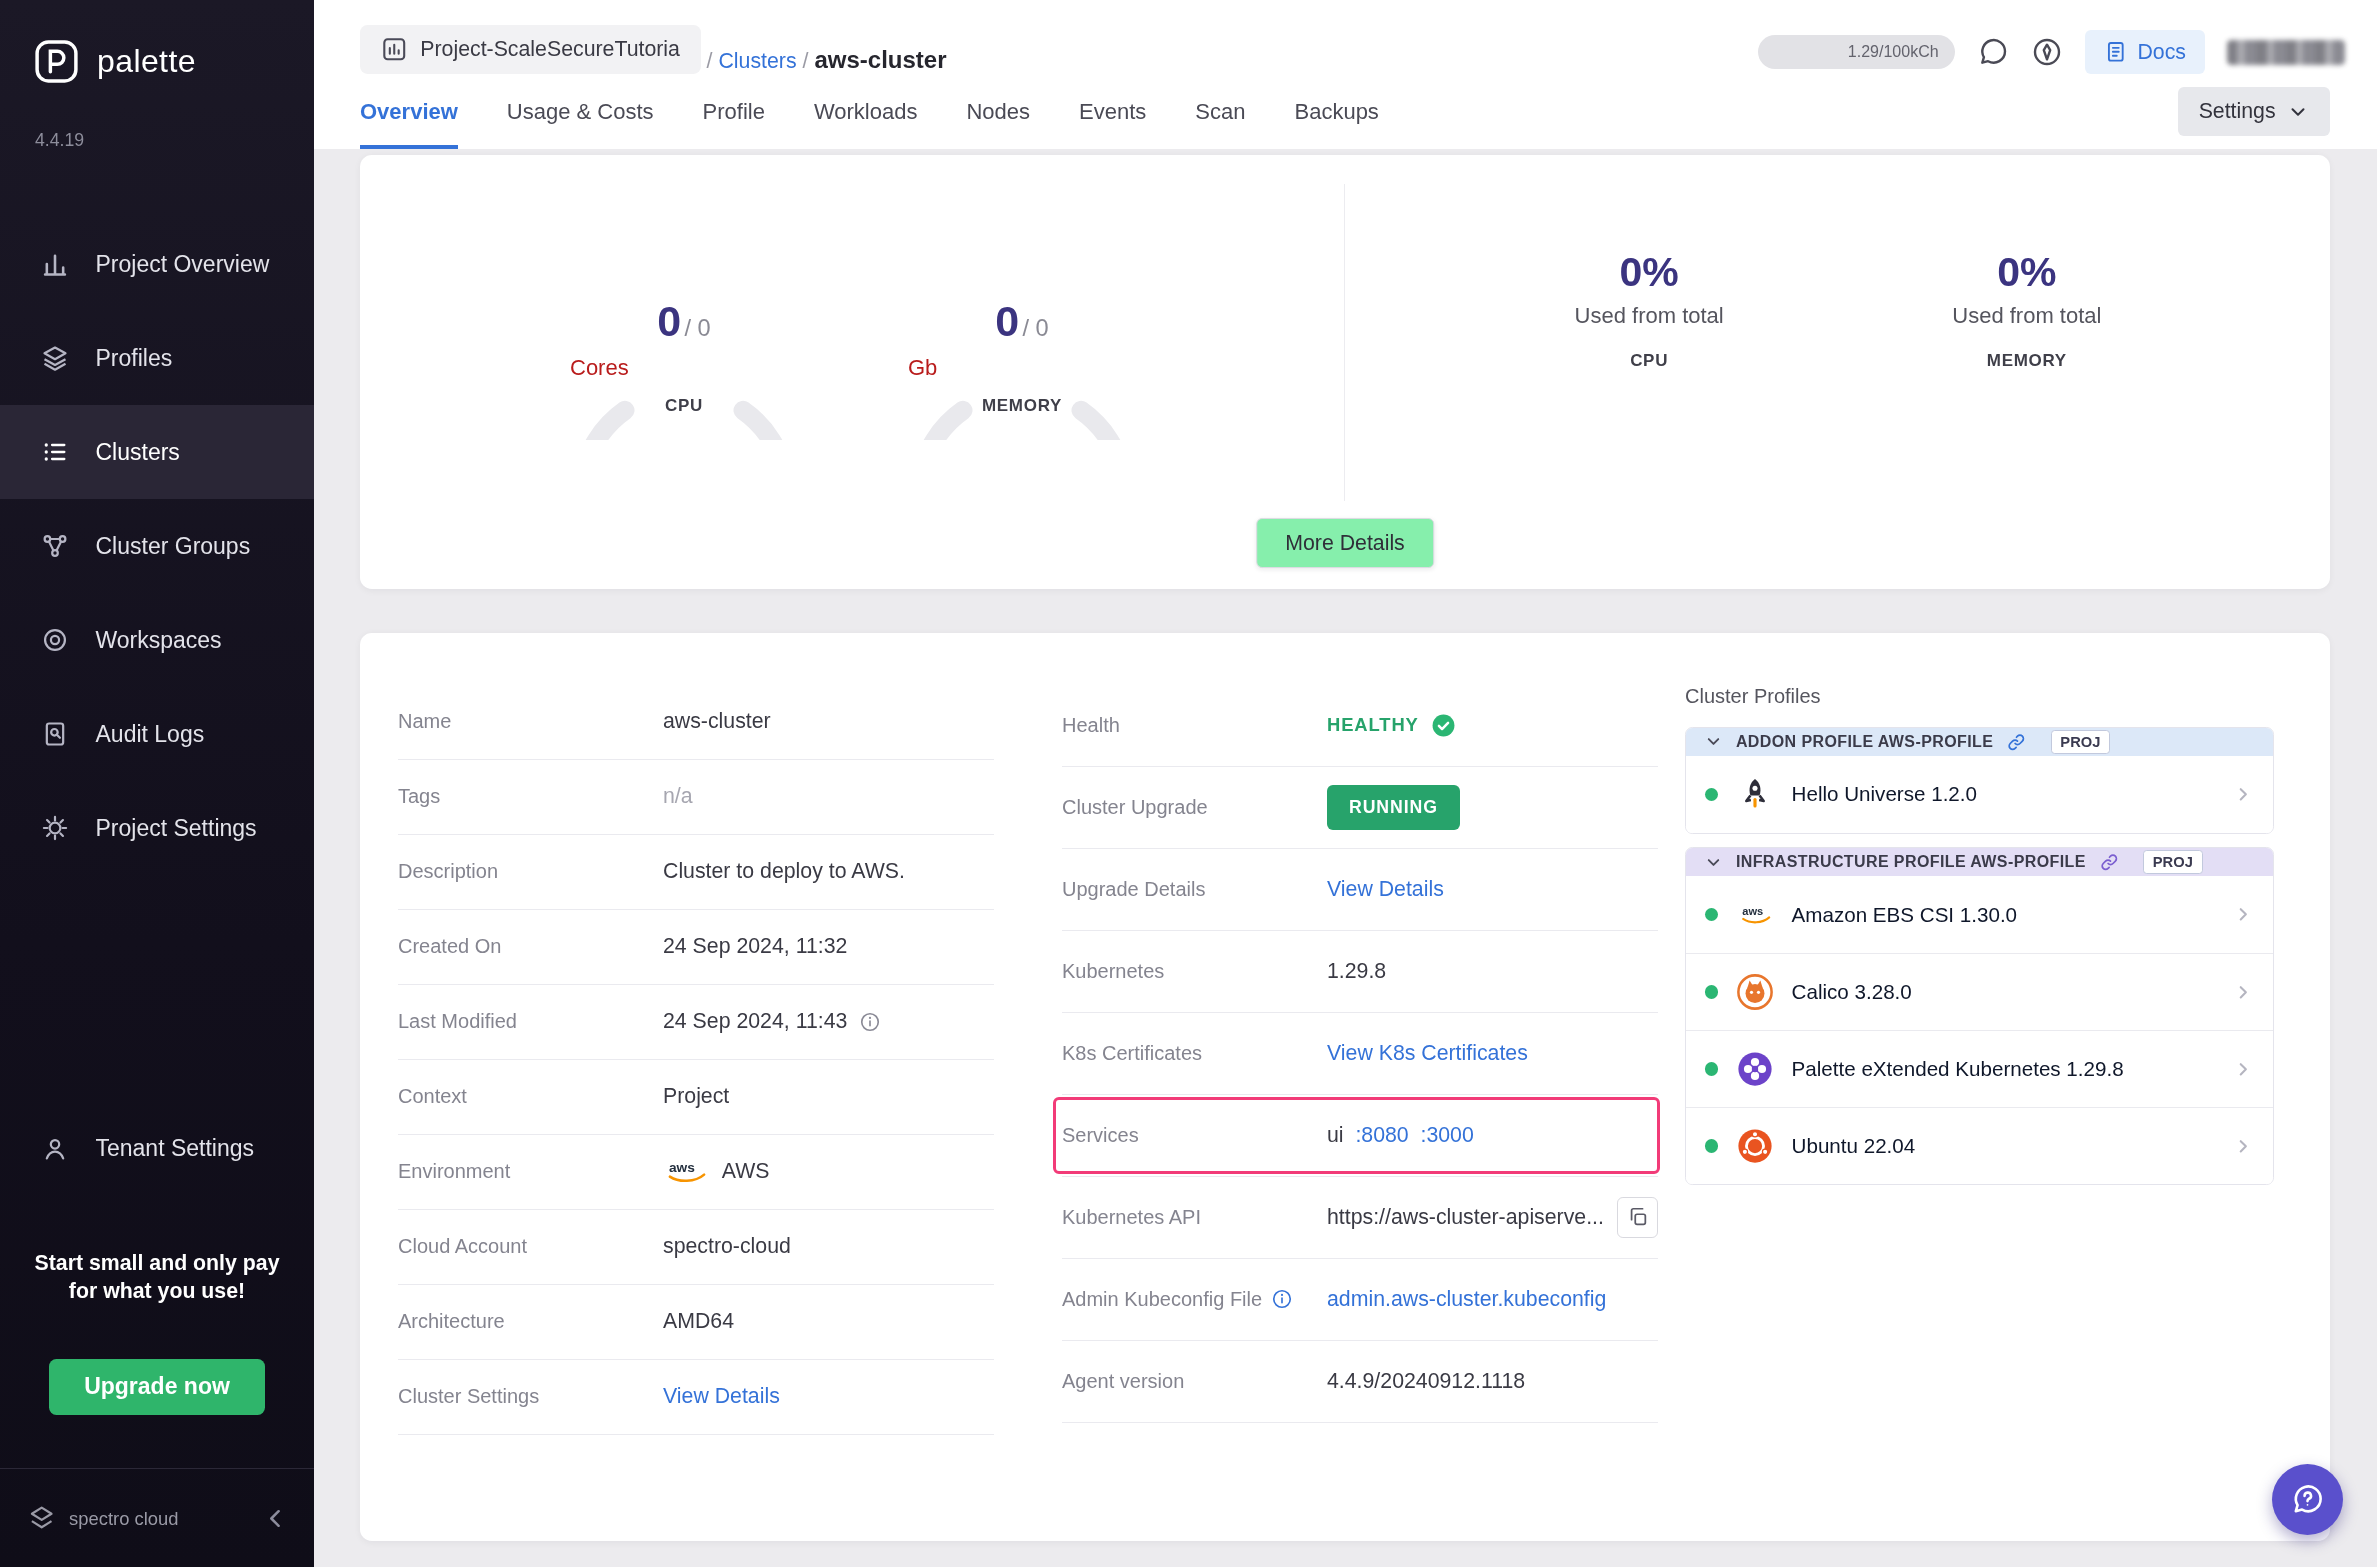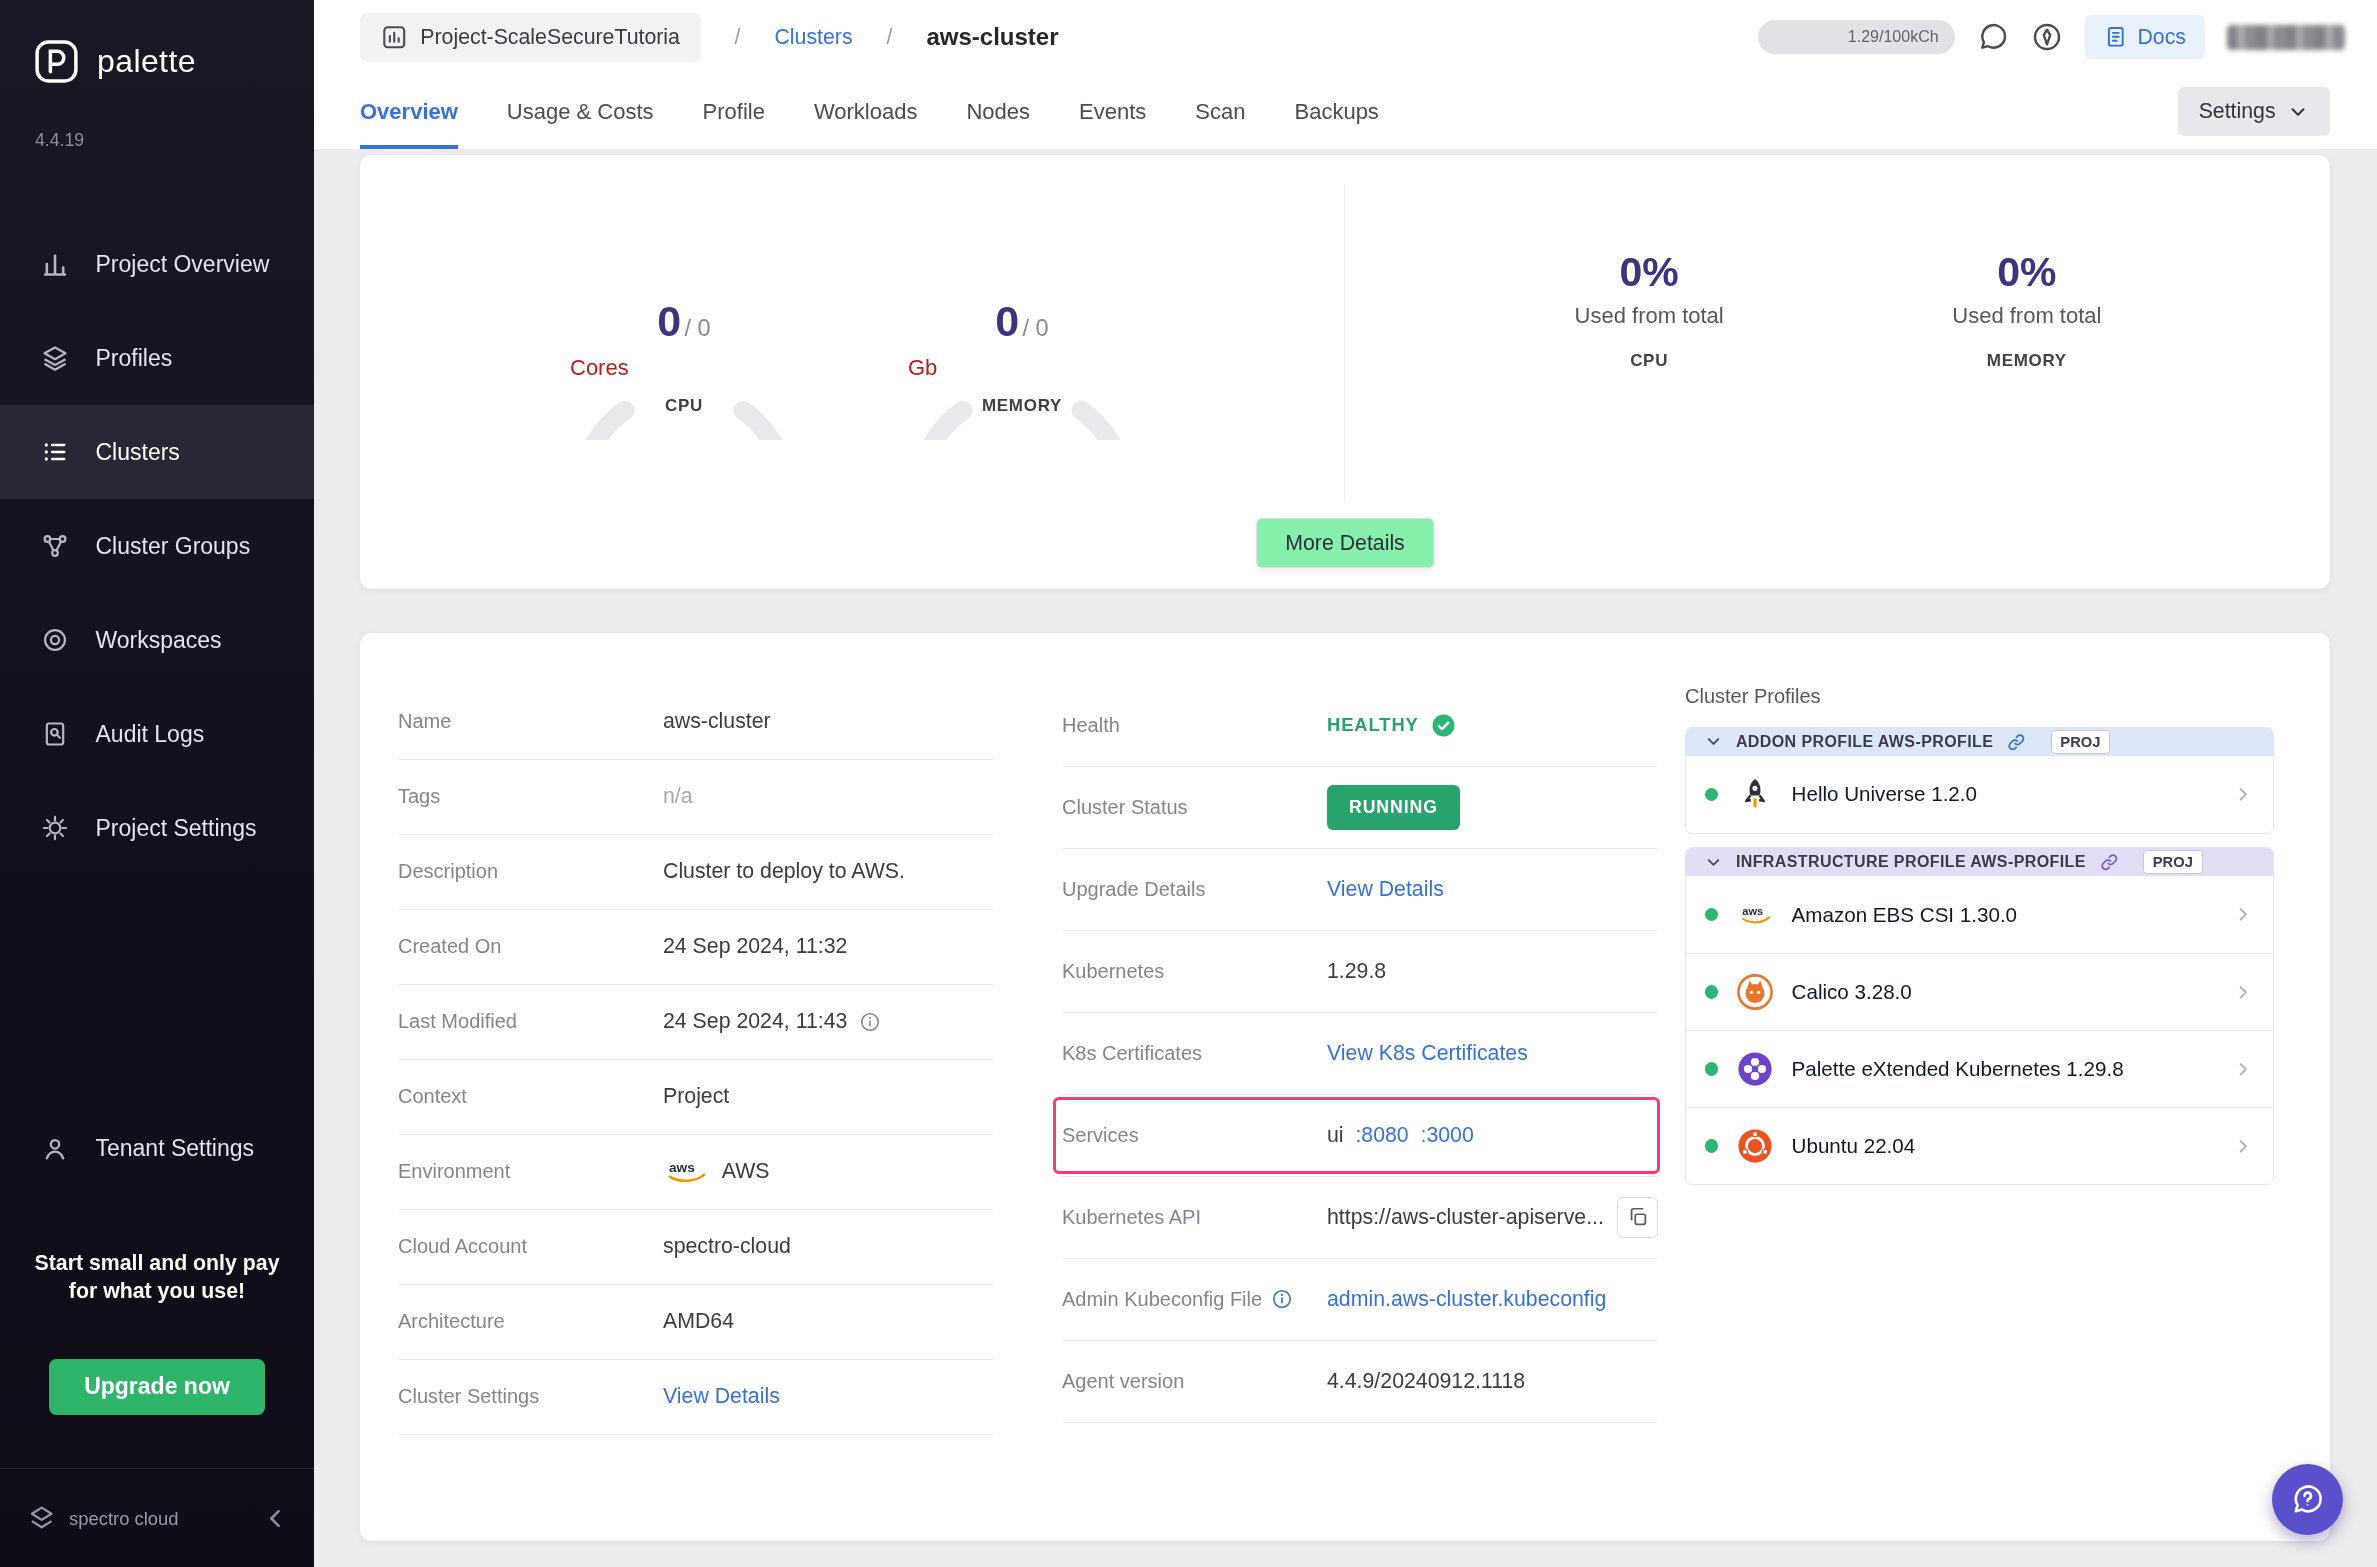--- a/index.html
+++ b/index.html
@@ -31,7 +31,7 @@
 
   
   .main { flex:1; display:flex; flex-direction:column; min-width:0; }
-  header { height:74px; background:#fff; display:flex; align-items:center; gap:34px; padding:0 32px 0 46px; }
+  header { height:74px; background:#fff; display:flex; align-items:flex-end; gap:6px; padding:0 32px 0 46px; }
   .proj-select { display:flex; align-items:center; gap:13.2px; background:#f2f2f4; border-radius:7.4px;
                  height:49px; padding:0 20.6px; font-size:21.3px; color:#3a3a44; cursor:pointer; }
   .proj-select .picon { width:26.5px; height:26.5px; color:#4a4a58; }

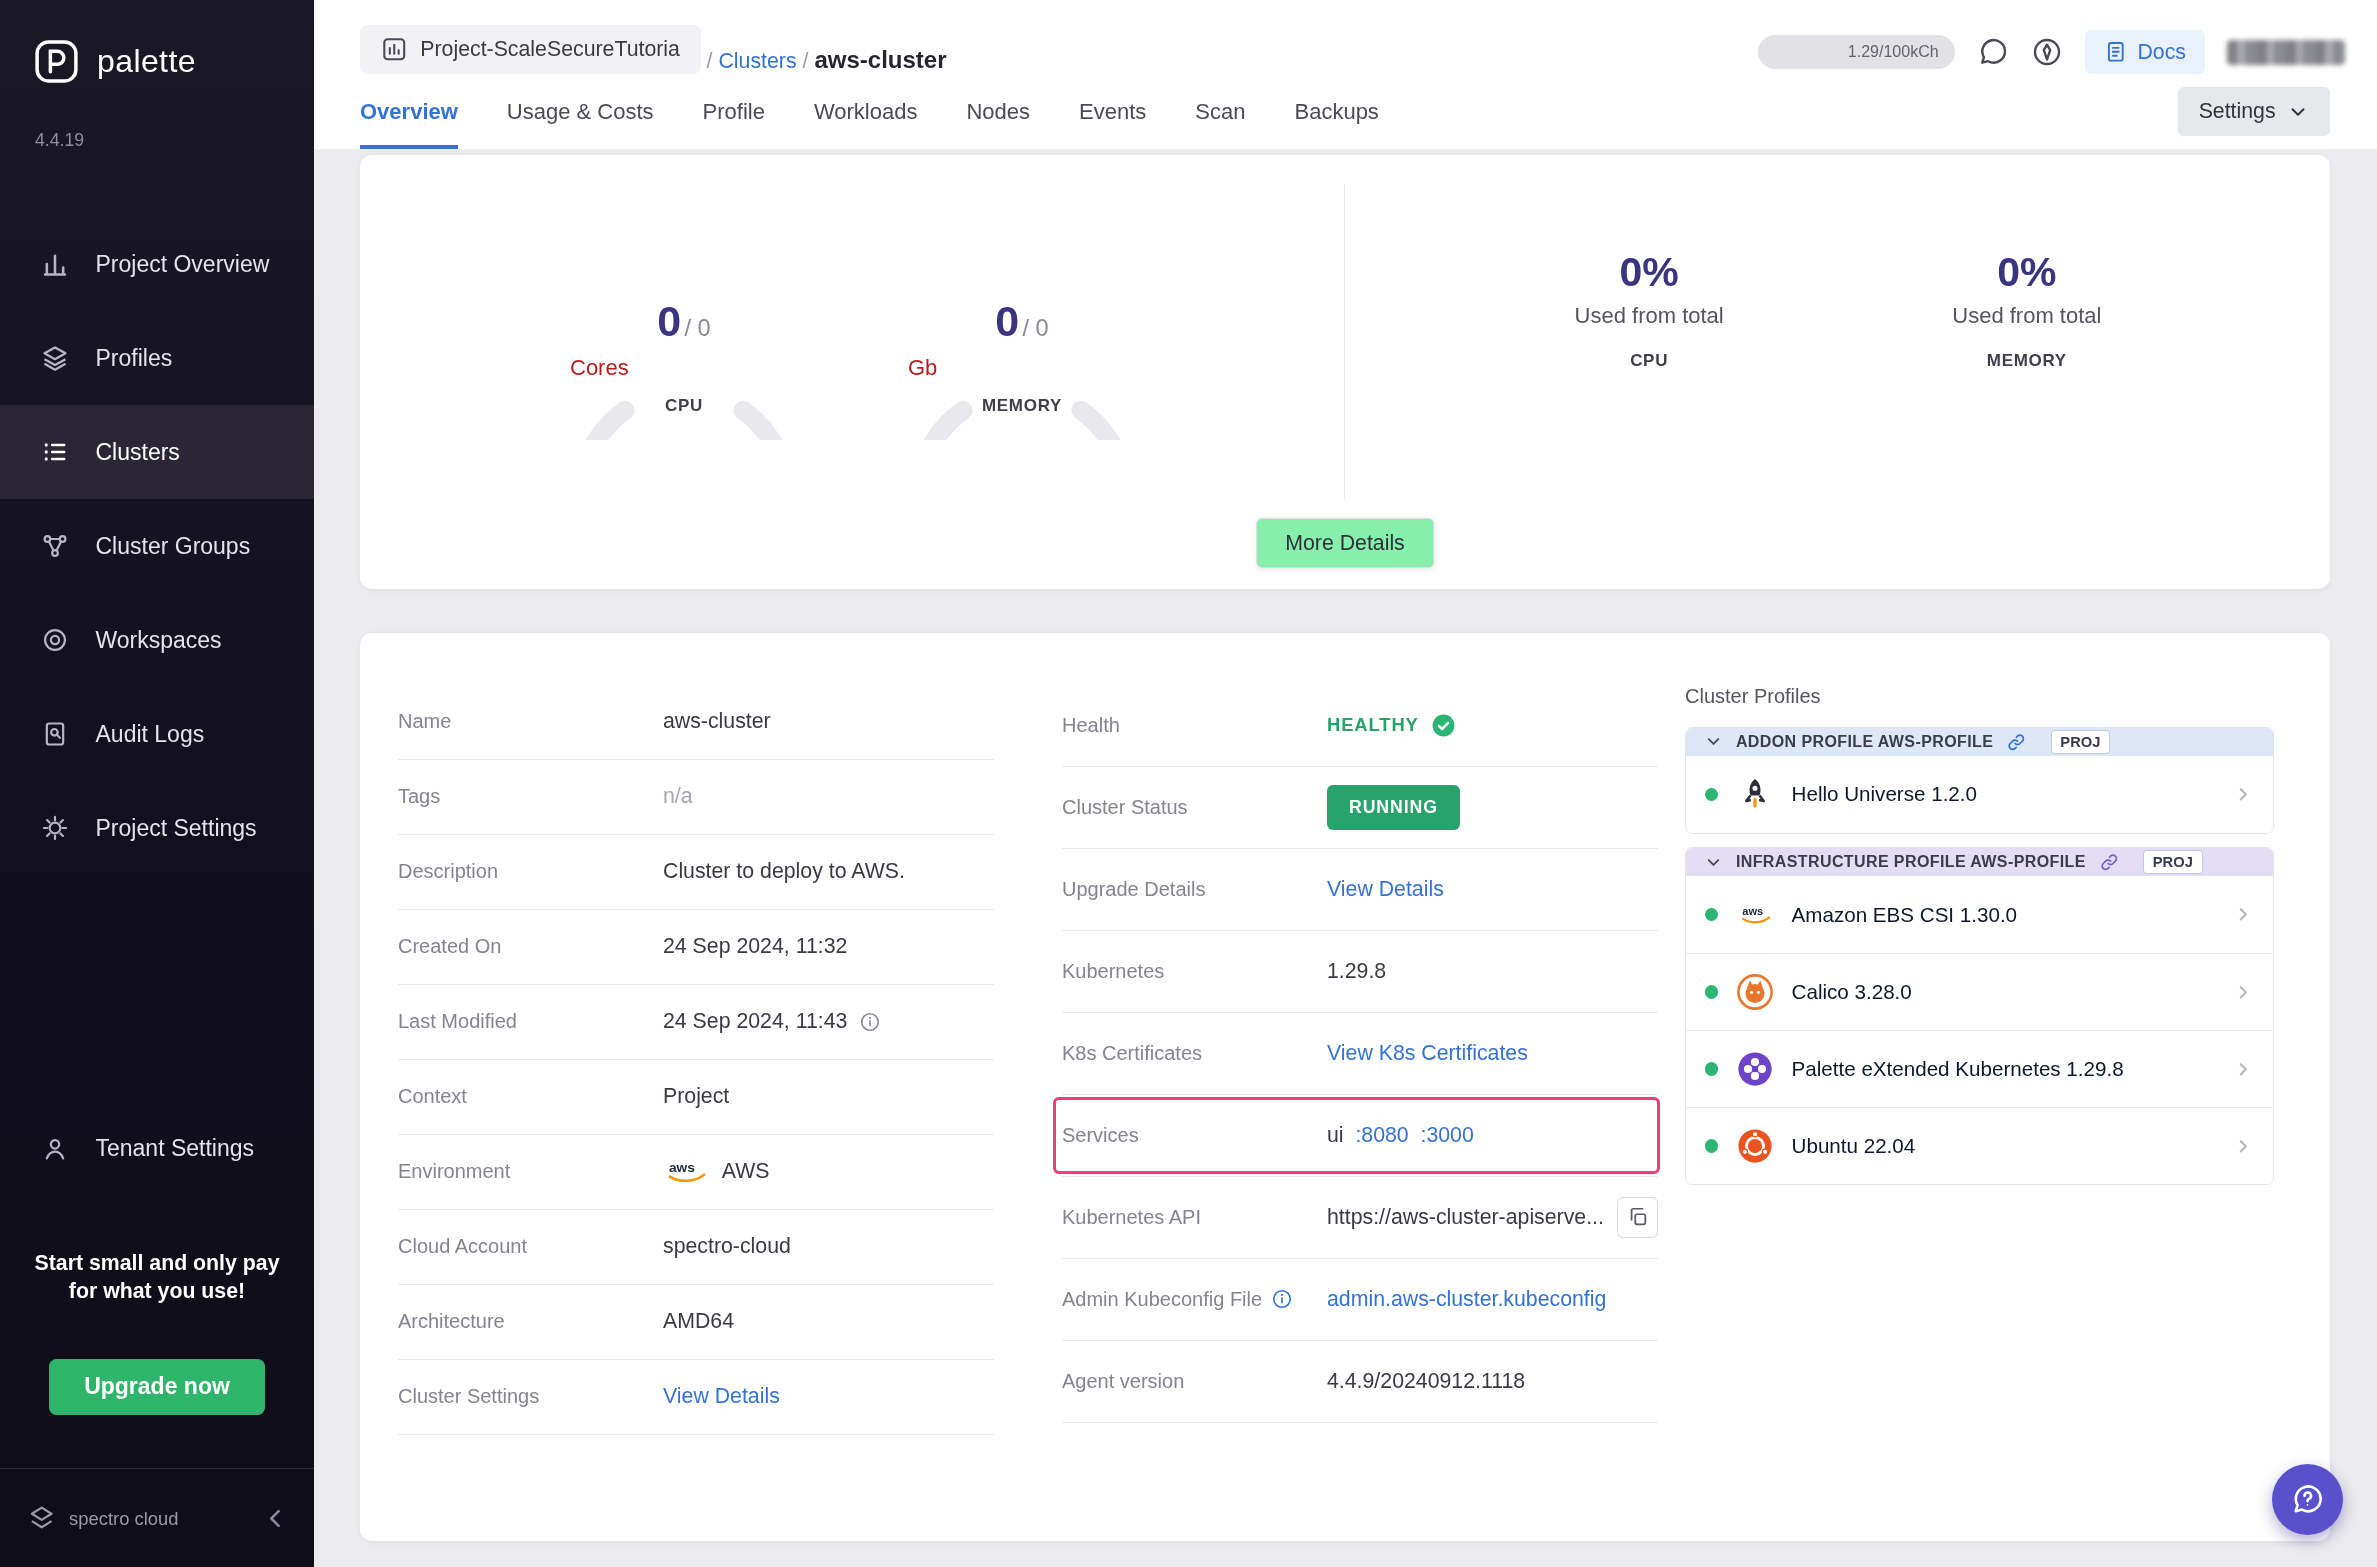--- a/index.html
+++ b/index.html
@@ -448,7 +448,7 @@
             </div>
           </div>
           <div class="drow">
-            <div class="dlabel">Cluster Status</div>
+            <div class="dlabel">Cluster Upgrade</div>
             <div class="dvalue">
               <span class="run-badge">RUNNING</span>
             </div>

